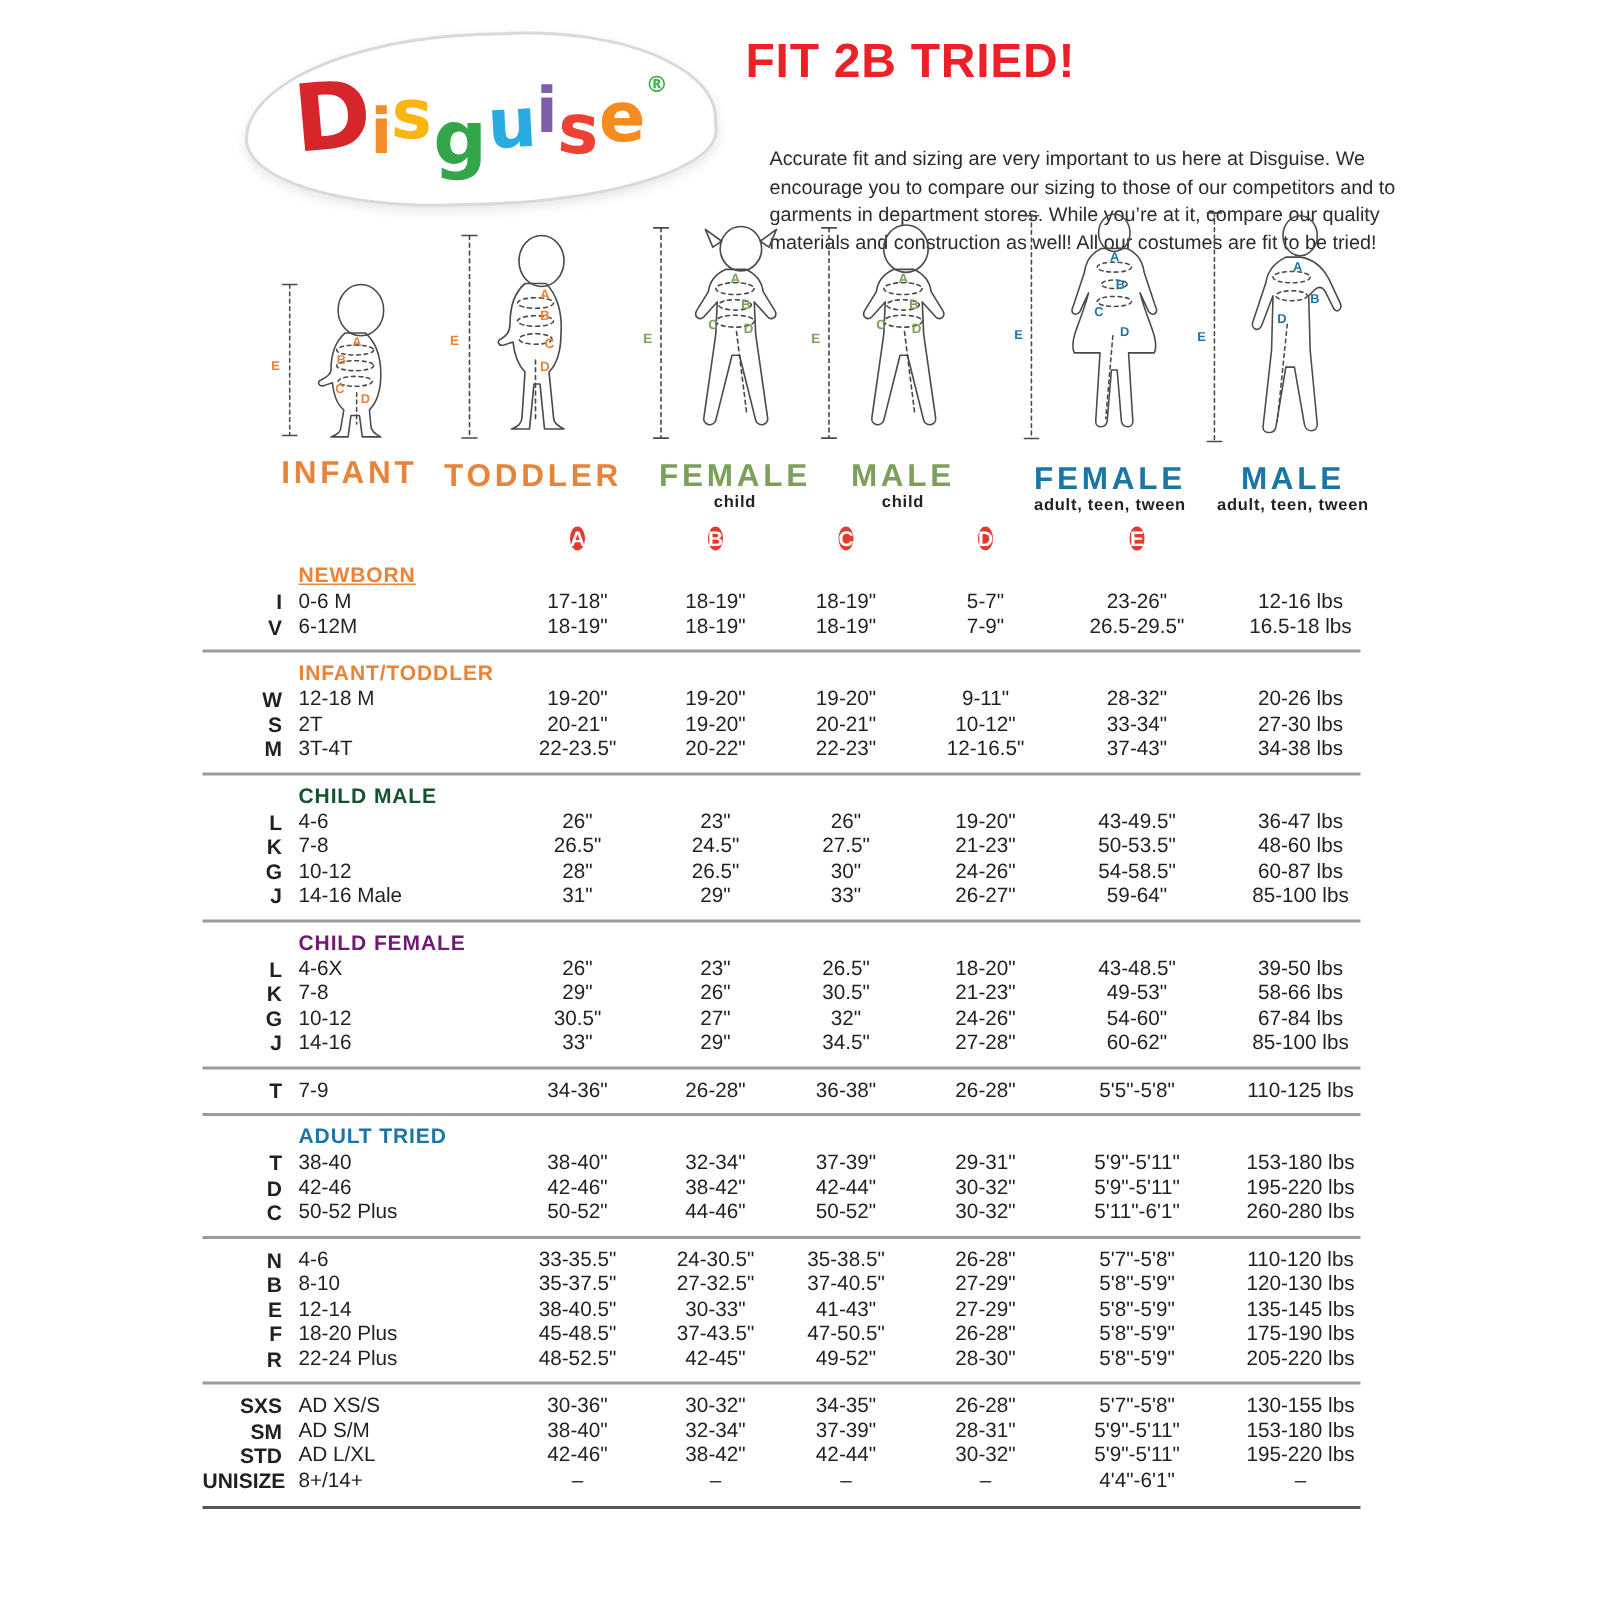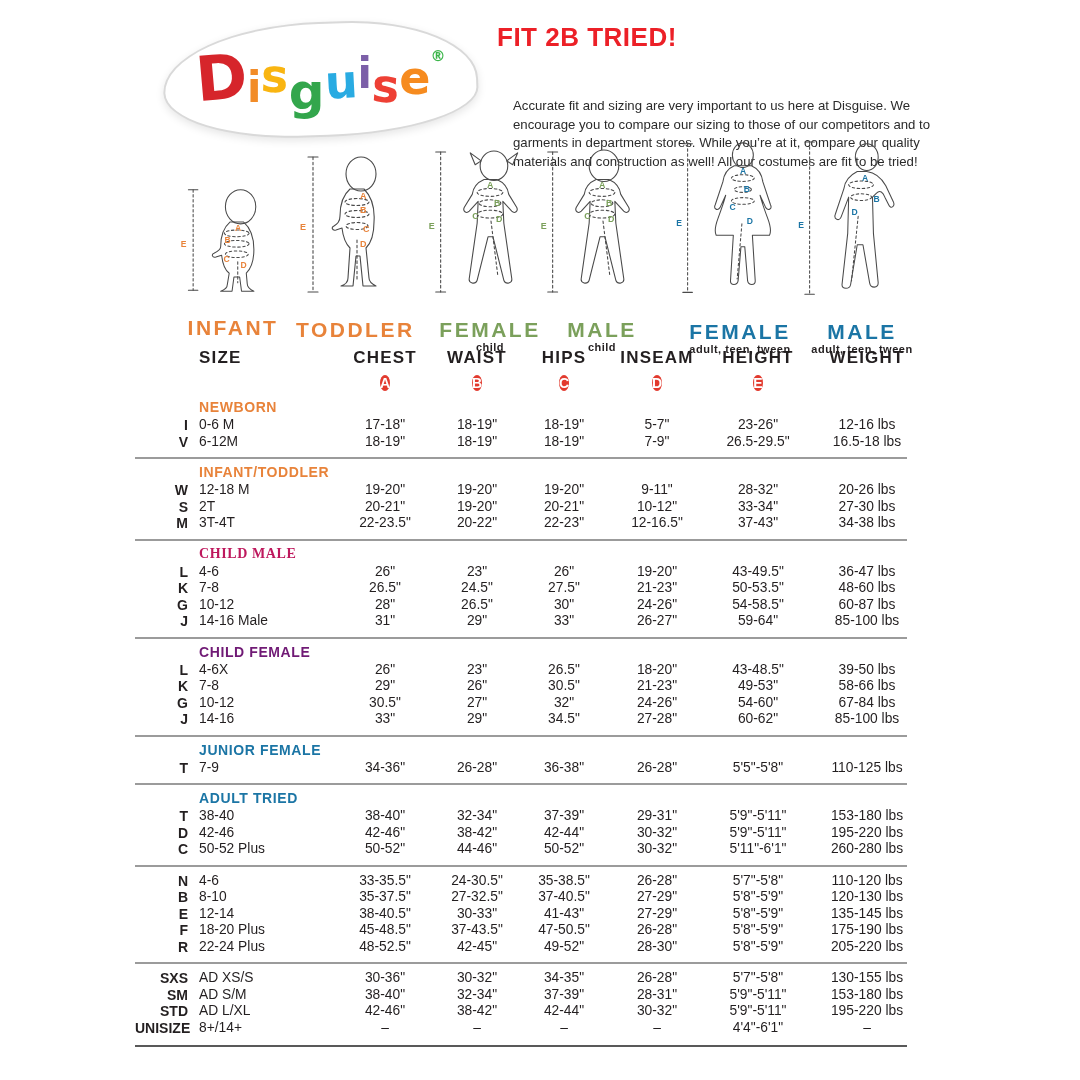--- a/index.html
+++ b/index.html
@@ -26,7 +26,7 @@
   .logo-reg{font-size:15px;font-weight:700;transform:translateY(-24px);}
 
   
-  .headline{position:absolute;left:497px;top:22px;font-size:26px;font-weight:800;
+  .headline{position:absolute;left:497px;top:22px;font-size:32px;font-weight:800;
             letter-spacing:.5px;color:#EC2027;}
   .intro{position:absolute;left:513px;top:61px;width:441px;font-size:13.2px;
          line-height:1.42;color:#2b2b2b;margin-top:36px;}

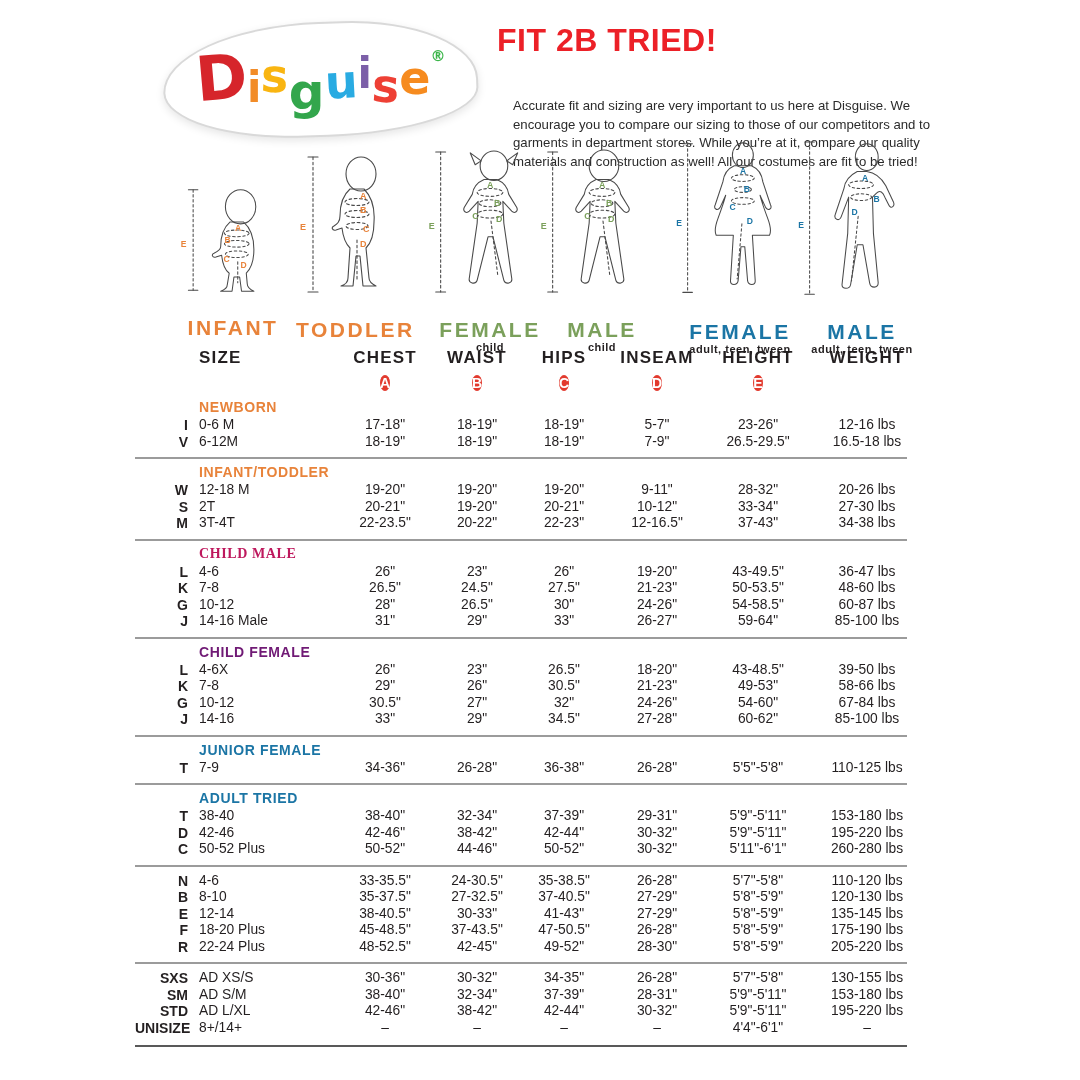--- a/index.html
+++ b/index.html
@@ -38,7 +38,7 @@
          stroke-linecap:round;stroke-linejoin:round;}
   .fig .dash{stroke-dasharray:2.6 2.6;}
   .fig text{fill:var(--figc);stroke:none;font:700 9px "Liberation Sans",sans-serif;}
-  .fig-name{margin-top:20px;font-size:21px;font-weight:800;letter-spacing:2.5px;color:var(--figc);}
+  .fig-name{margin-top:8px;font-size:21px;font-weight:800;letter-spacing:2.5px;color:var(--figc);}
   .fig-sub{font-size:11px;font-weight:700;color:#231F20;letter-spacing:.5px;margin-top:-1px;}
 
   

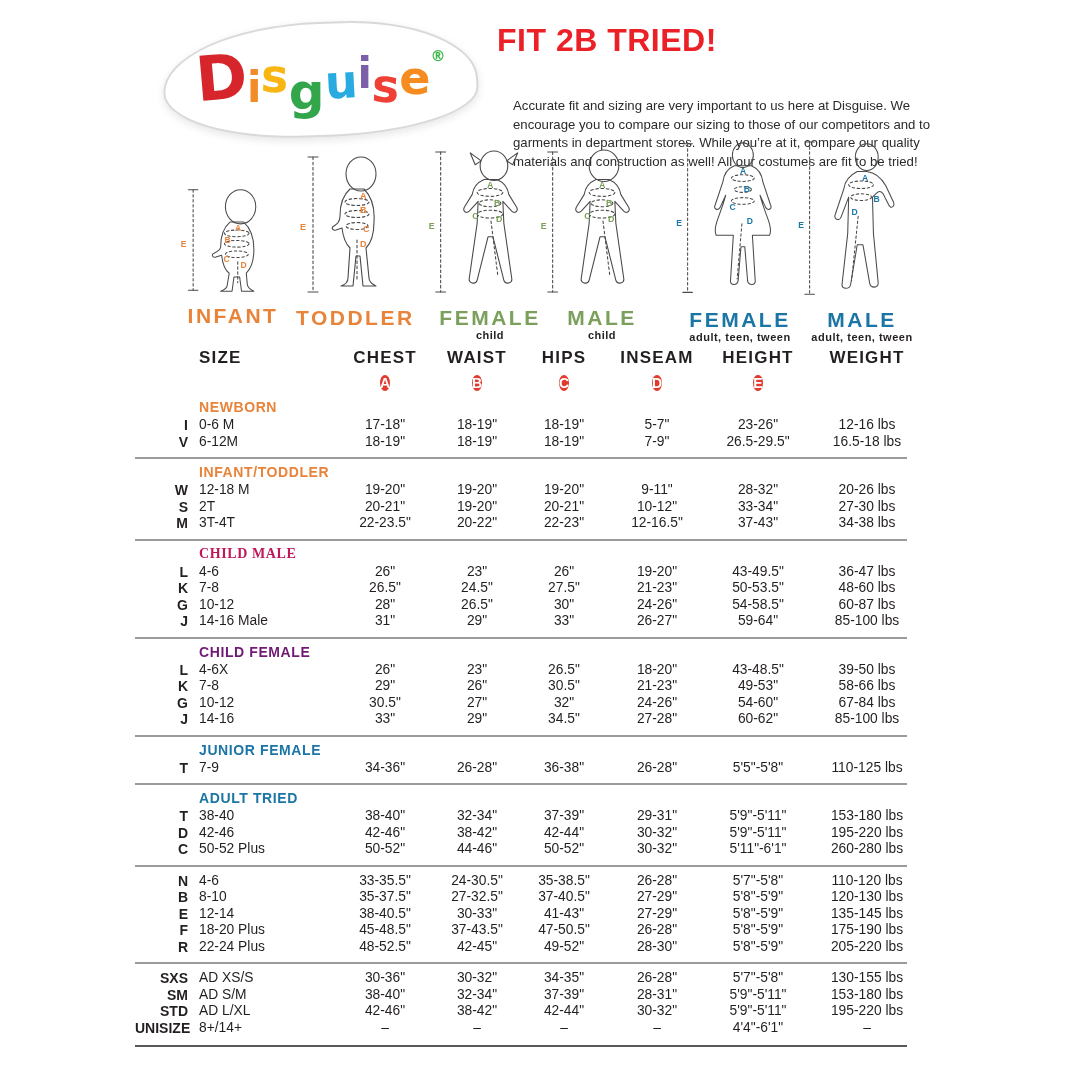--- a/index.html
+++ b/index.html
@@ -207,16 +207,6 @@
   </div>
 
   <div class="size-table">
-    <div class="grid colh-row">
-        <div class="c"></div>
-        <div class="colh sizecol">SIZE</div>
-        <div class="colh">CHEST</div>
-        <div class="colh">WAIST</div>
-        <div class="colh">HIPS</div>
-        <div class="colh">INSEAM</div>
-        <div class="colh">HEIGHT</div>
-        <div class="colh">WEIGHT</div>
-      </div>
     <div class="grid badge-row">
         <div class="c"></div>
         <div class="c"></div>

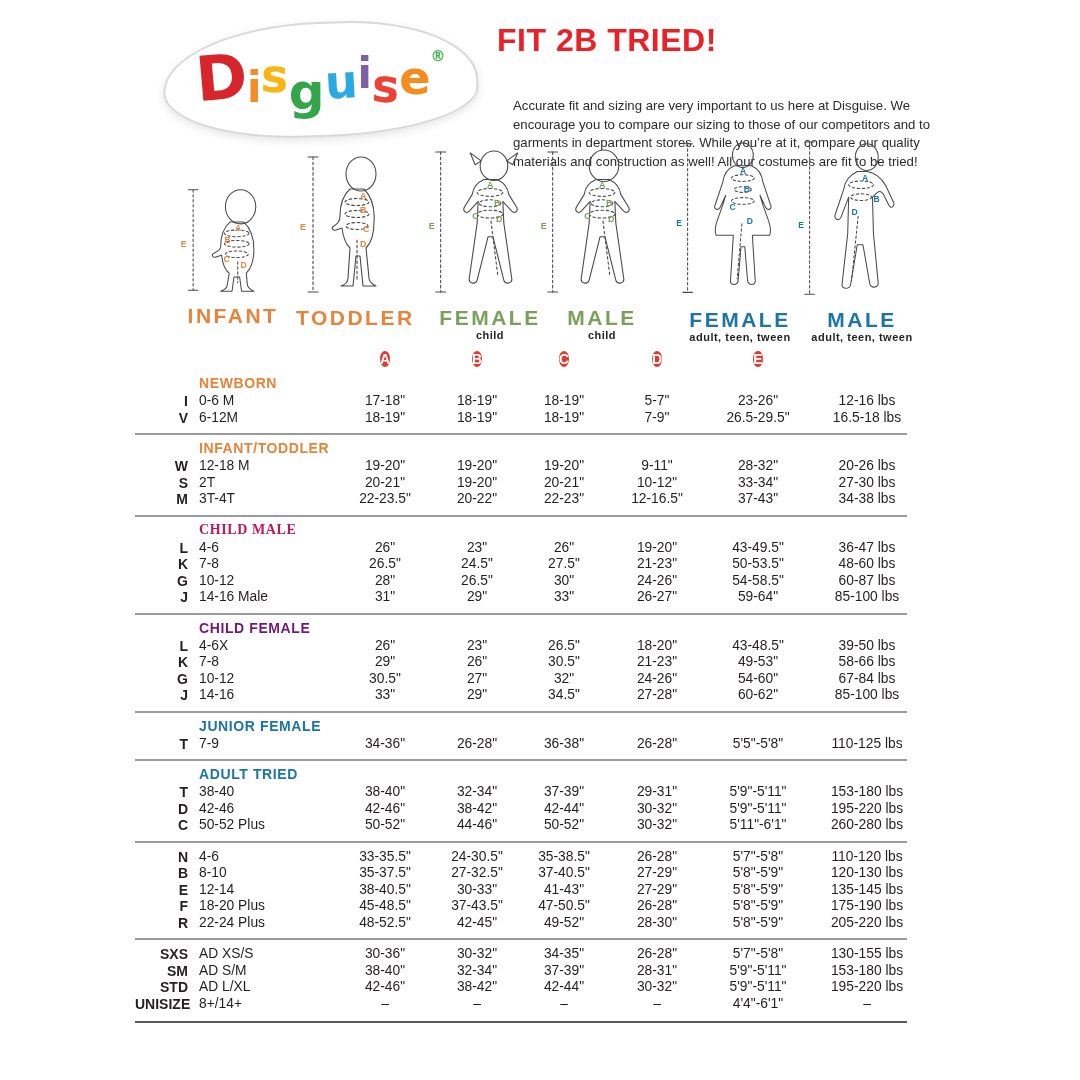--- a/index.html
+++ b/index.html
@@ -218,7 +218,7 @@
         <div class="c"></div>
       </div>
     <div>
-        <div class="sec-head" style="color: rgb(232, 131, 58);">NEWBORN</div>
+        <div class="sec-head" style="color: rgb(232, 131, 58); text-decoration: underline;">NEWBORN</div>
         <div class="grid trow">
           <div class="c code">I</div>
           <div class="c size">0-6 M</div>

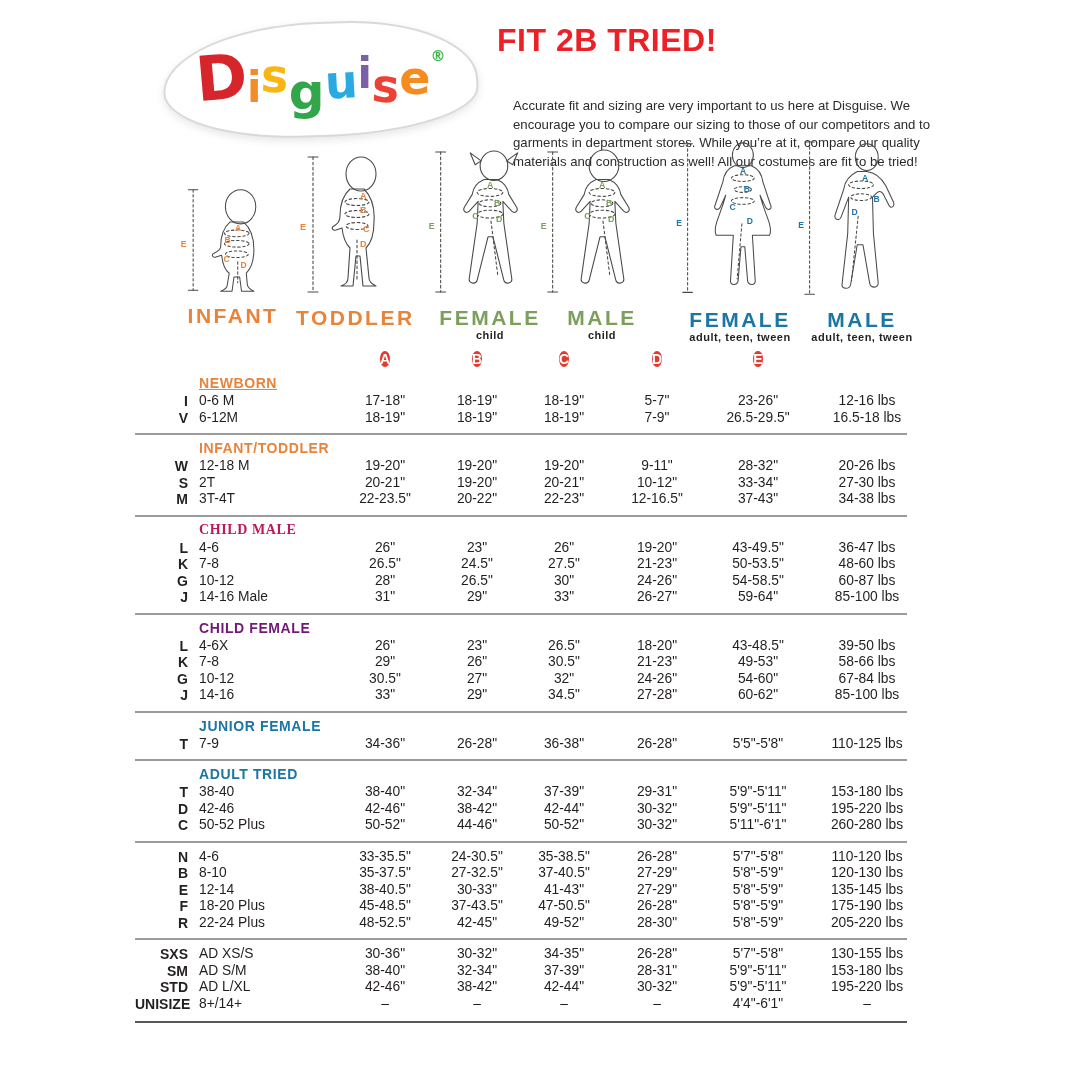--- a/index.html
+++ b/index.html
@@ -272,7 +272,7 @@
           <div class="c val">34-38 lbs</div>
         </div>
         <div class="tdivider"></div>
-        <div class="sec-head" style="color: #be185d; font-family: Liberation Serif, serif;">CHILD MALE</div>
+        <div class="sec-head" style="color: #14532d;">CHILD MALE</div>
         <div class="grid trow">
           <div class="c code">L</div>
           <div class="c size">4-6</div>

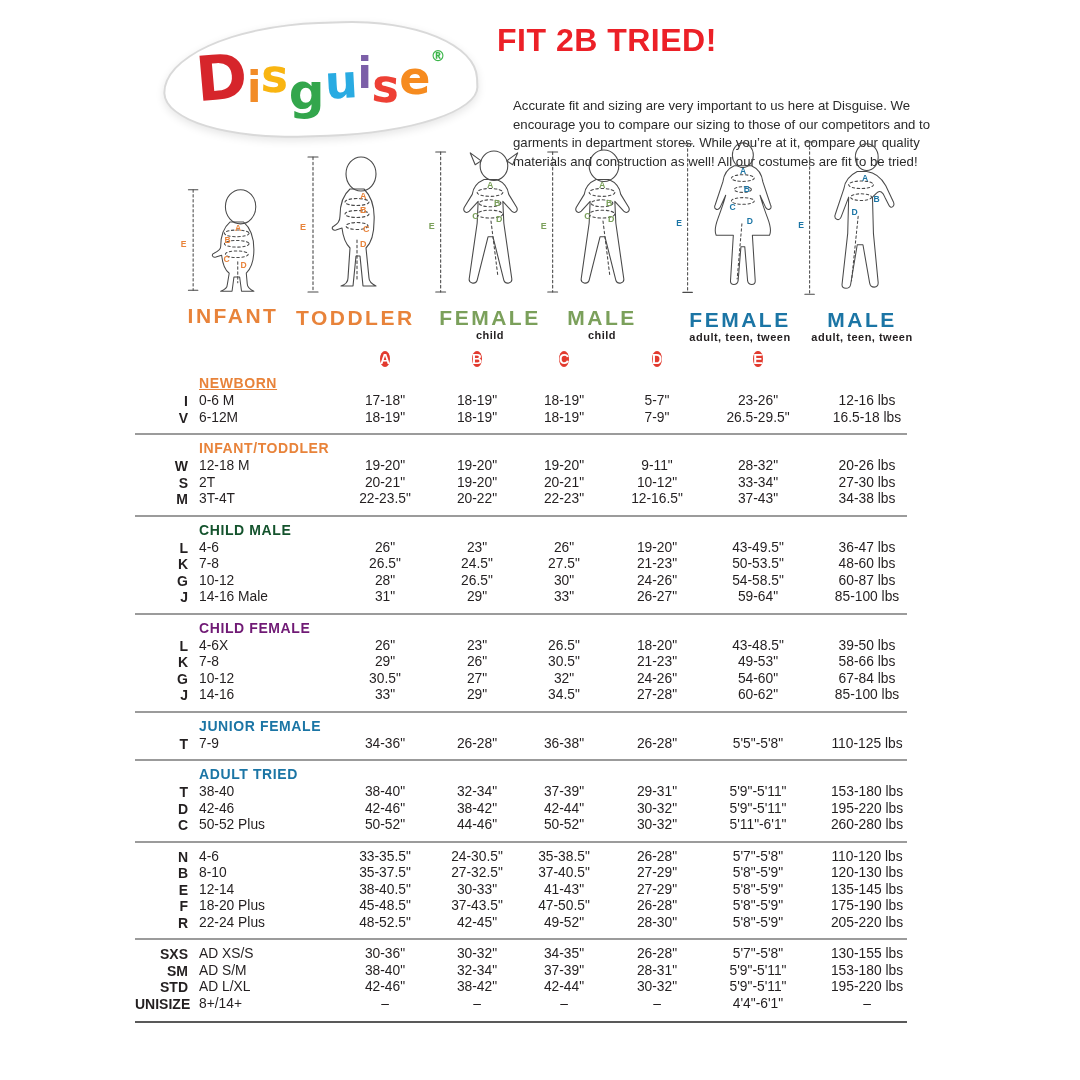--- a/index.html
+++ b/index.html
@@ -356,7 +356,6 @@
           <div class="c val">85-100 lbs</div>
         </div>
         <div class="tdivider"></div>
-        <div class="sec-head" style="color: rgb(27, 117, 165);">JUNIOR FEMALE</div>
         <div class="grid trow">
           <div class="c code">T</div>
           <div class="c size">7-9</div>

